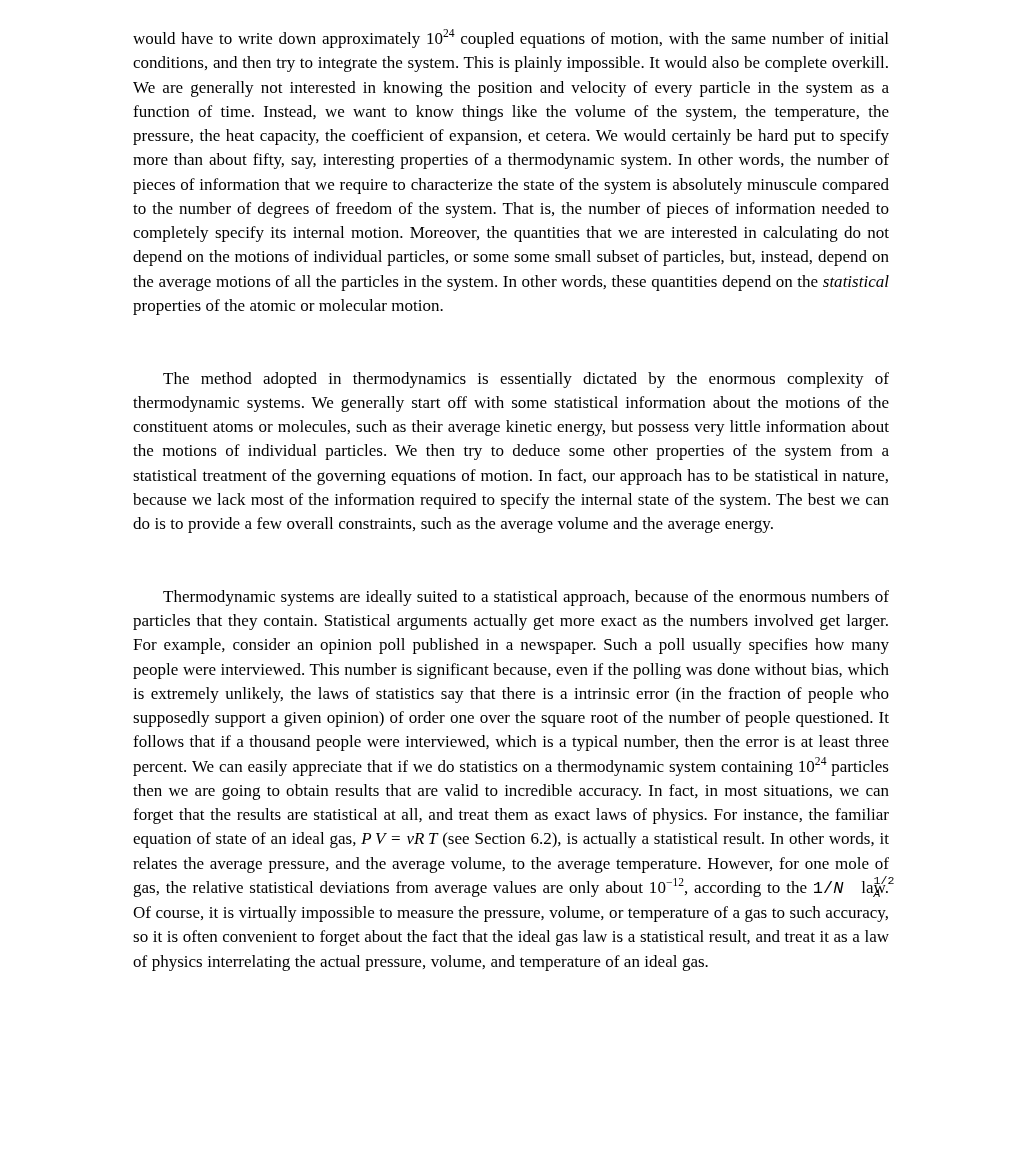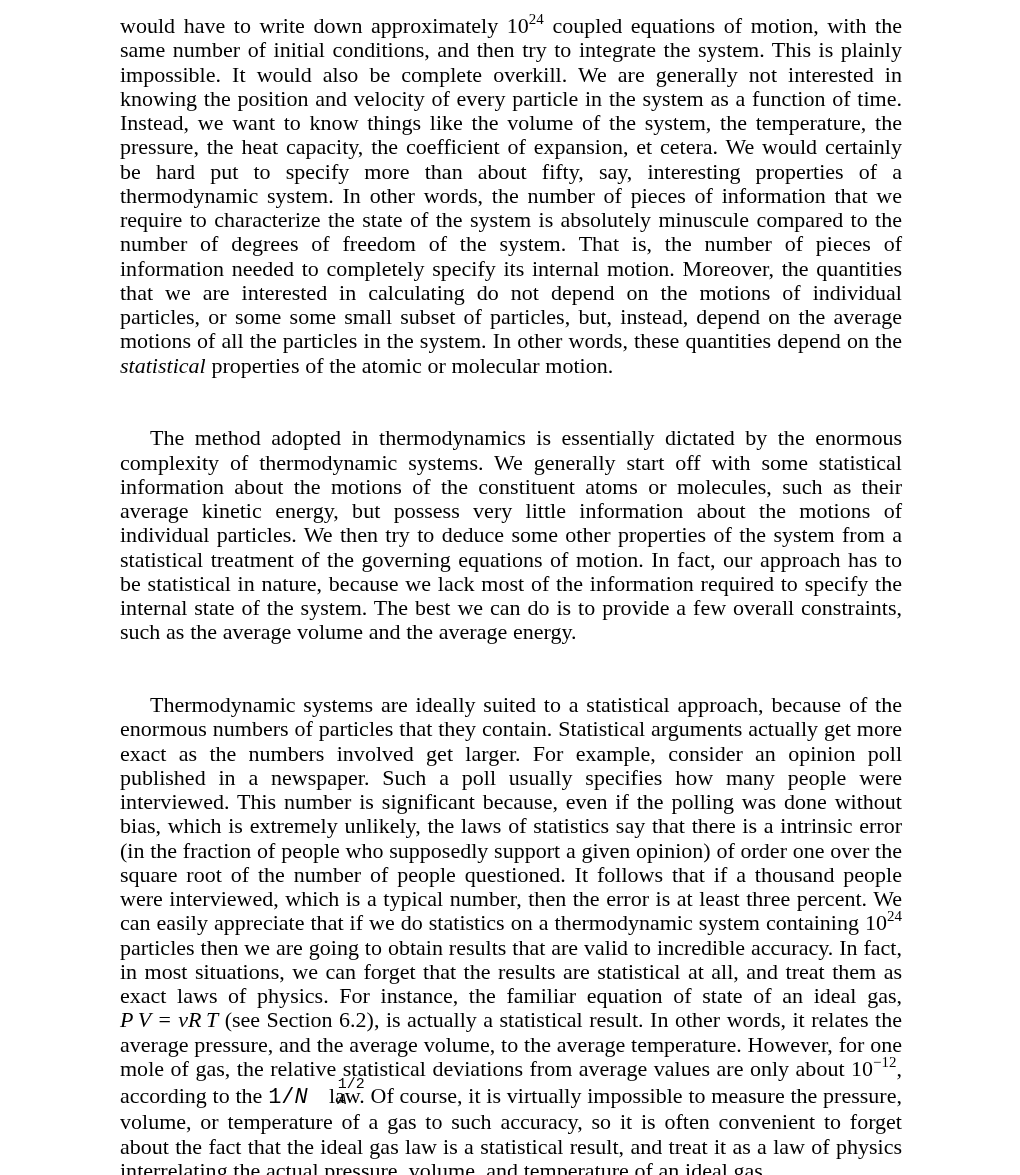--- a/index.html
+++ b/index.html
@@ -27,11 +27,11 @@
     width: 782px;
   }
   p.para {
-    margin: 0;
+    margin: 13px;
     padding: 0;
     text-align: justify;
     text-justify: inter-word;
-    font-size: 22px;
+    font-size: 17px;
     line-height: 24.25px;
     letter-spacing: 0.01px;
     word-spacing: 0.2px;

